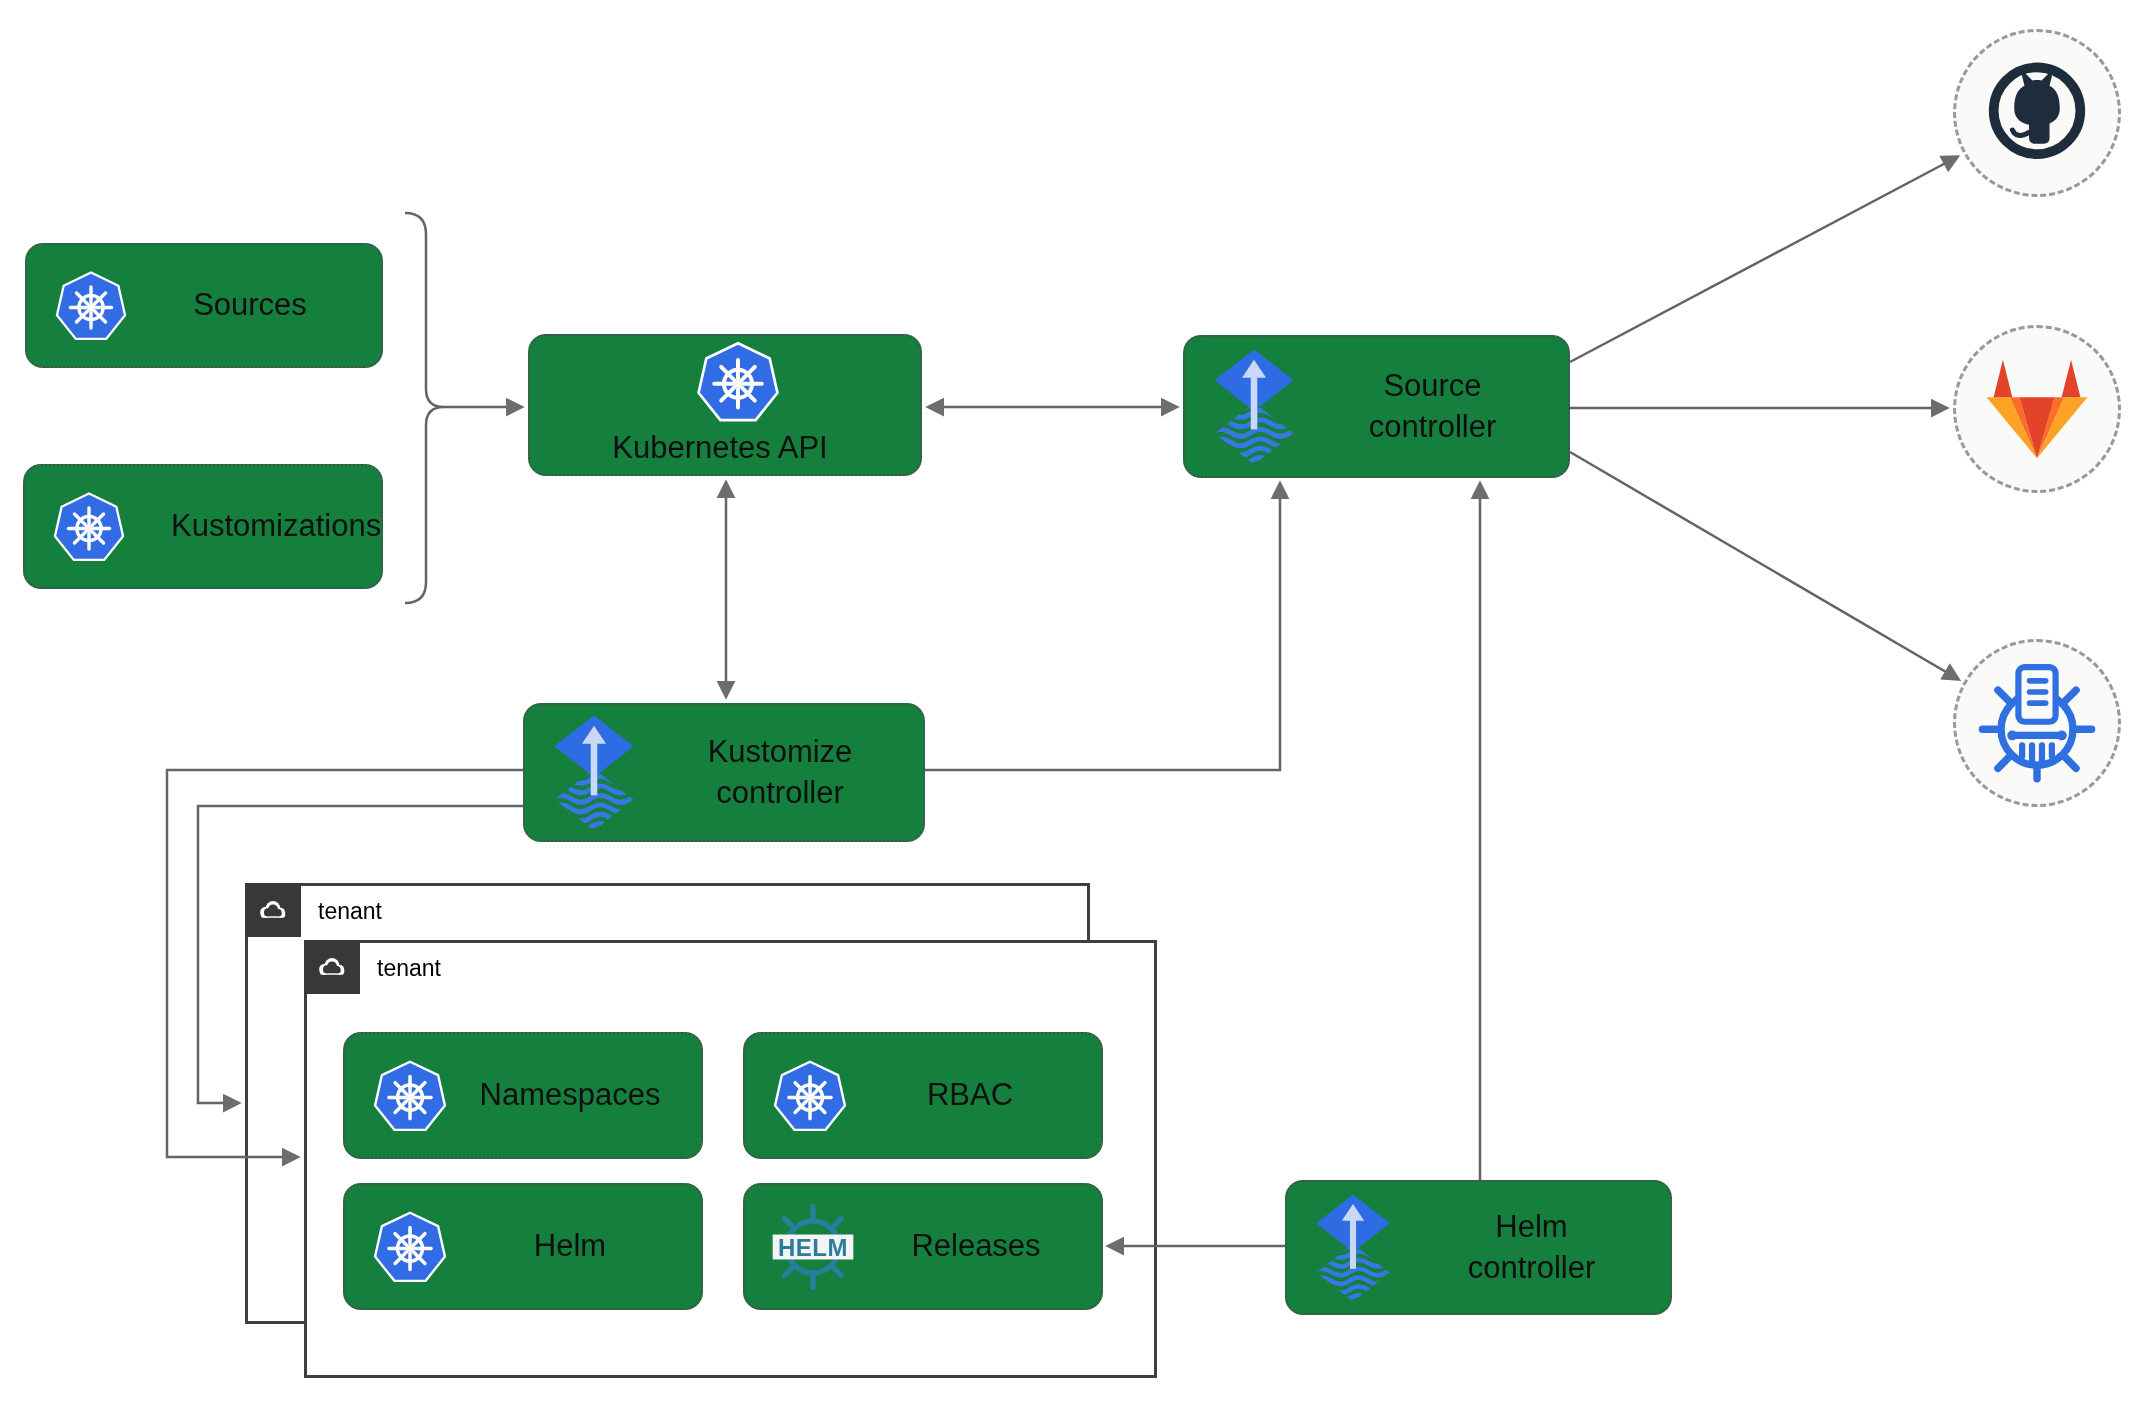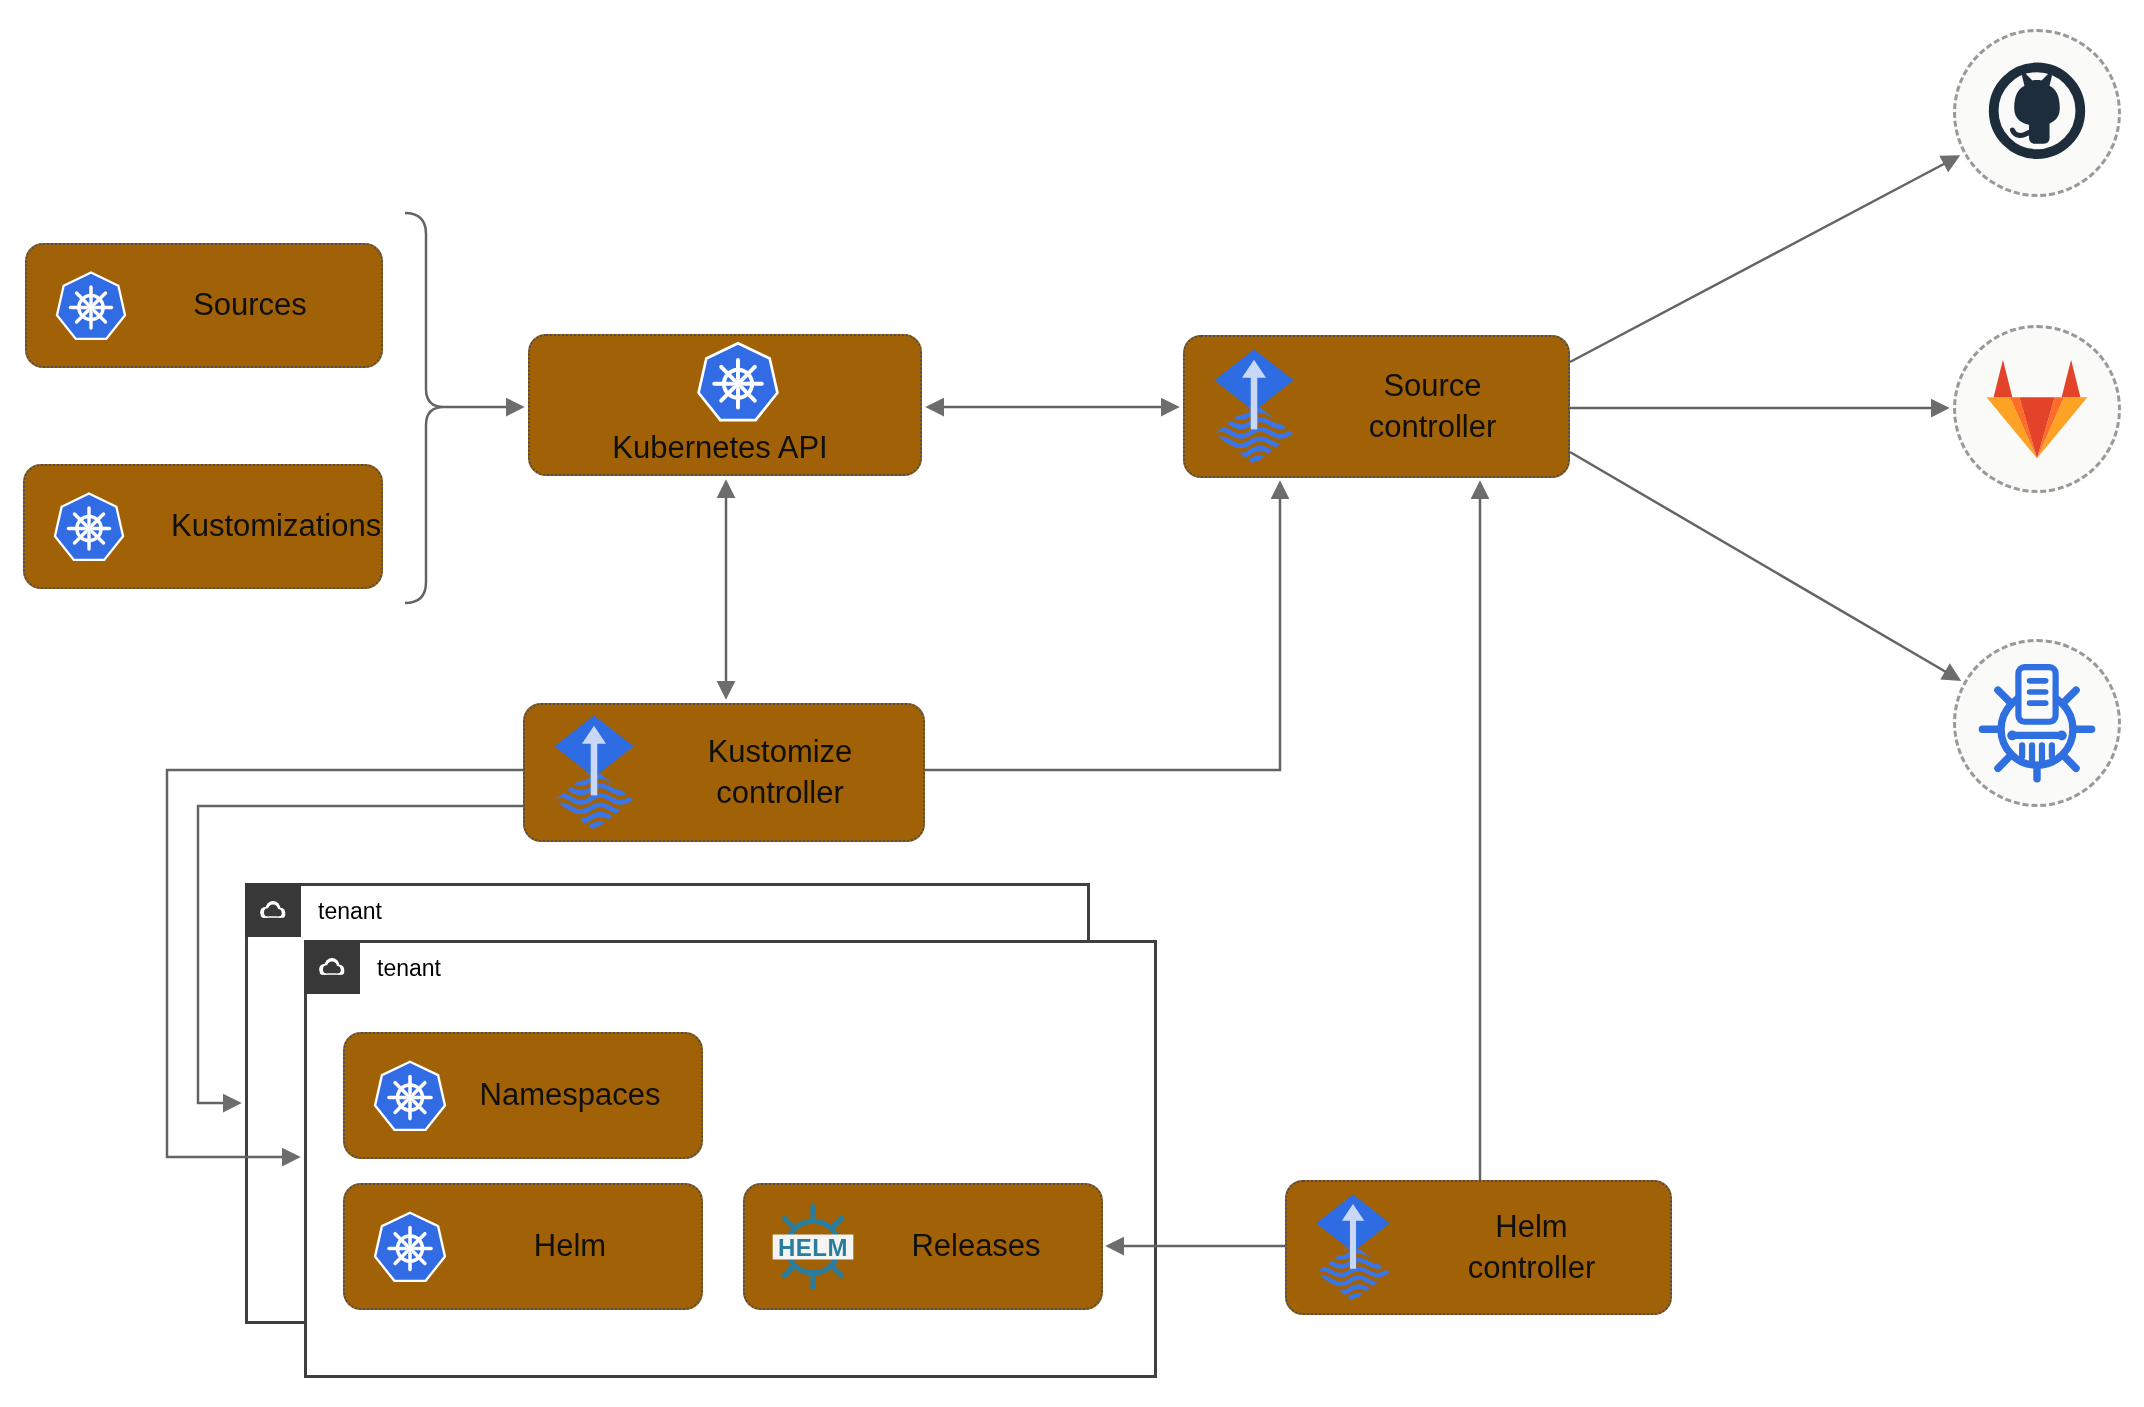--- a/index.html
+++ b/index.html
@@ -10,7 +10,7 @@
   
   .node{
     position:absolute;display:flex;align-items:center;box-sizing:border-box;
-    background:#a16207;border:2px dotted #4c4c4c;border-radius:18px;
+    background:#15803d;border:2px dotted #4c4c4c;border-radius:18px;
   }
   .node .icon-slot{flex:0 0 auto;margin-left:26px;display:flex;align-items:center;justify-content:center;}
   .icon-slot svg{display:block;width:100%;height:100%;}

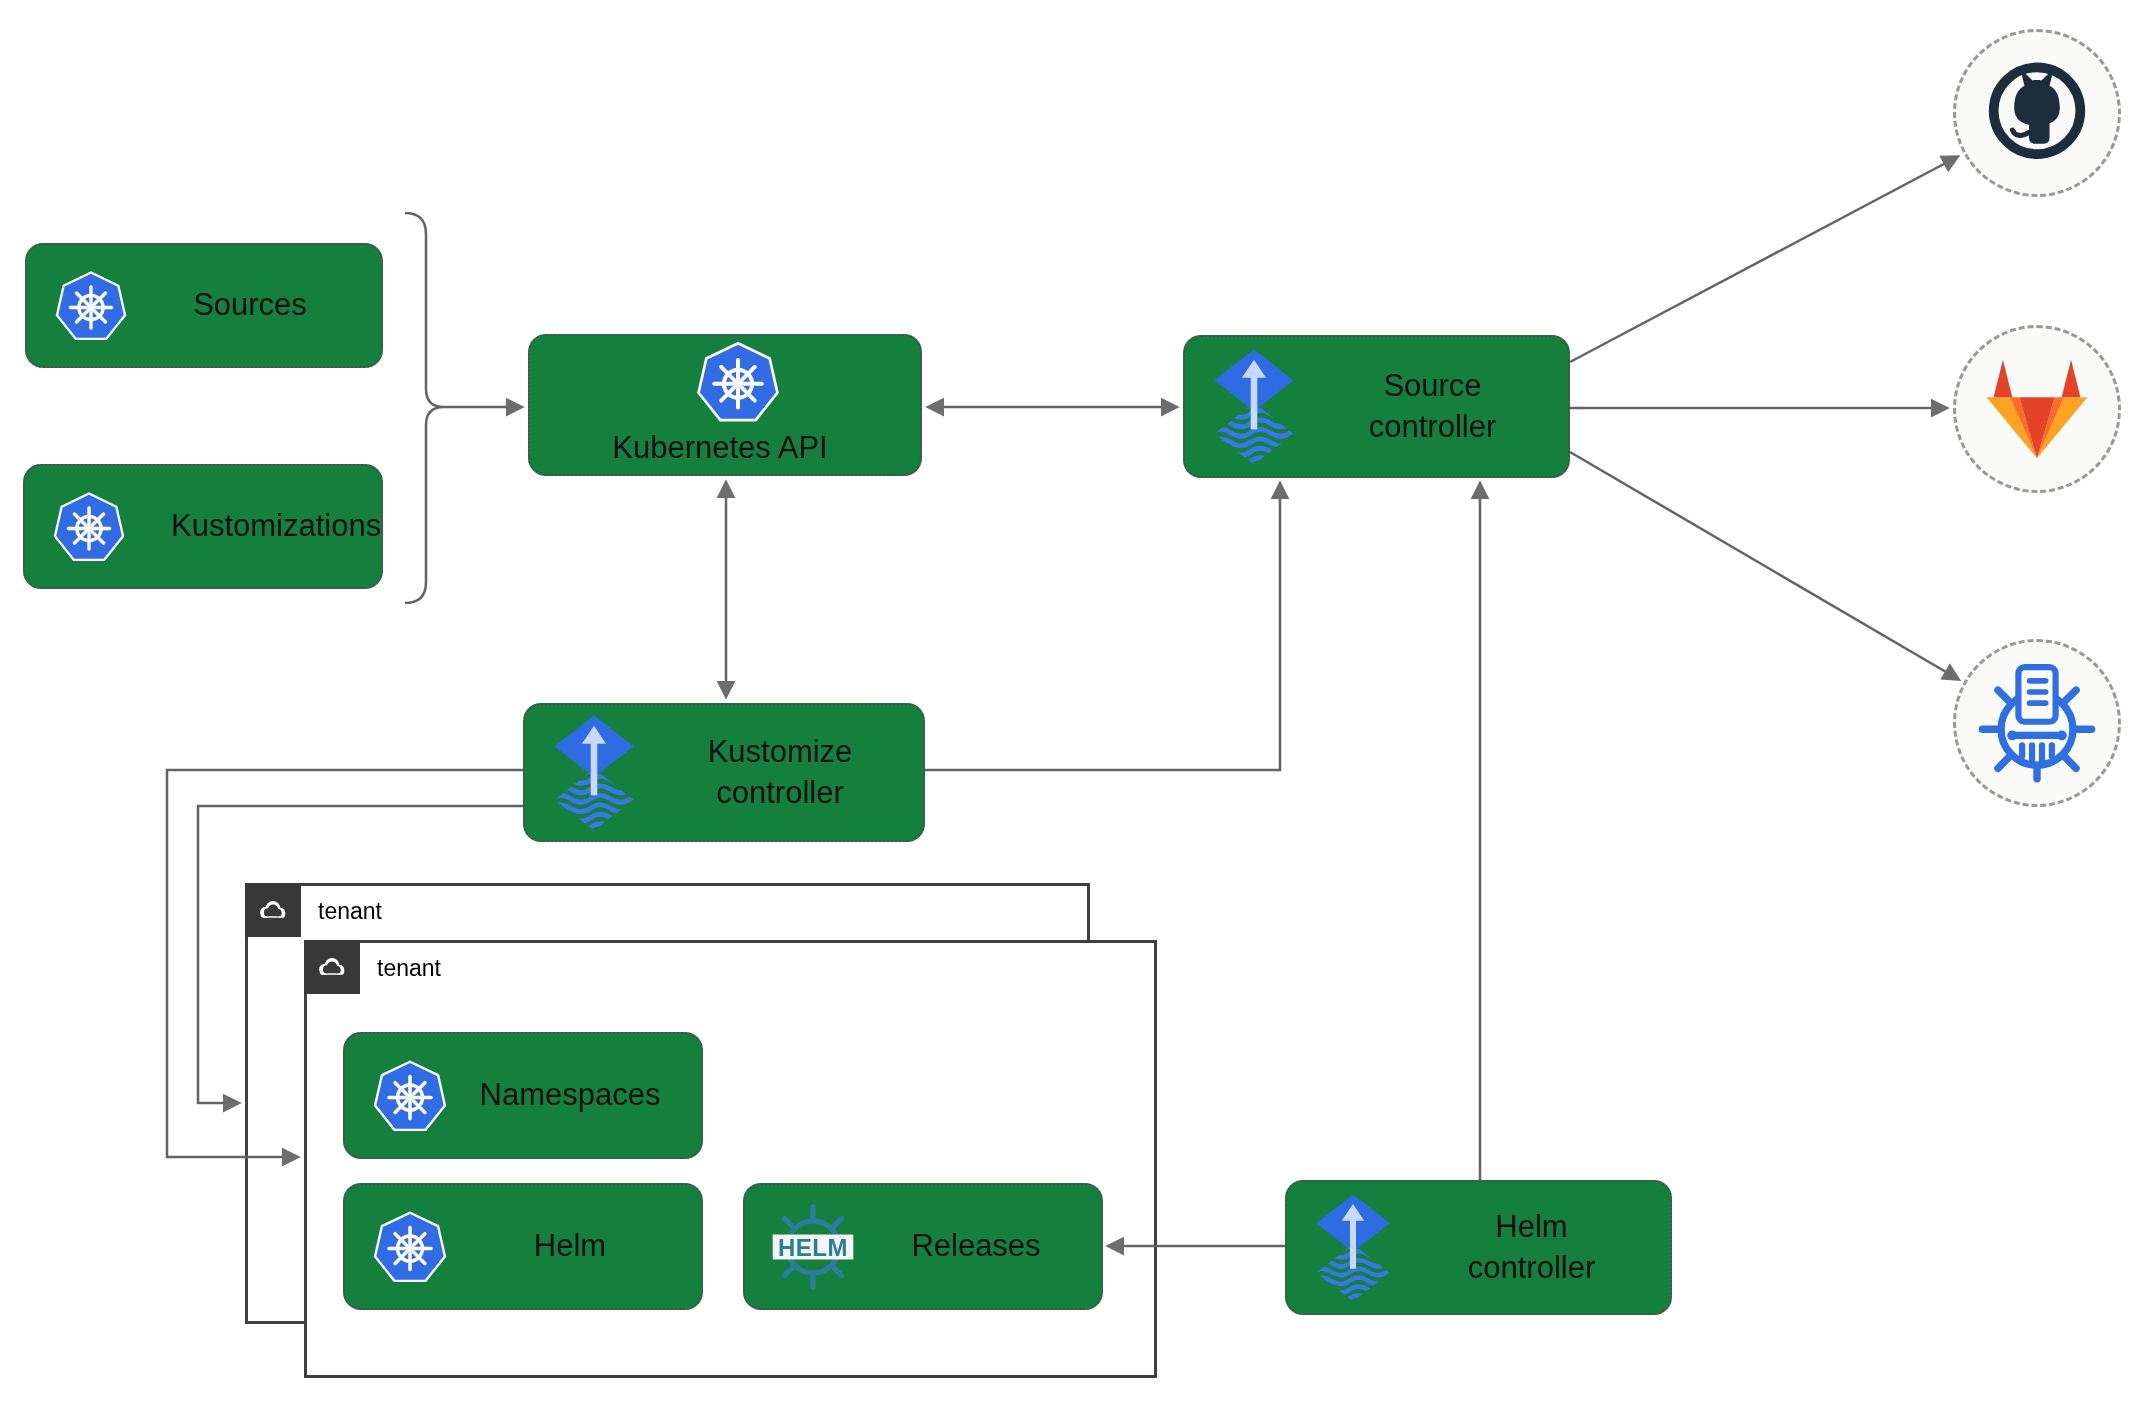--- a/index.html
+++ b/index.html
@@ -241,6 +241,26 @@
     <span class="label">Namespaces</span>
   </div>
 
+  <div class="node" style="left:743px;top:1032px;width:360px;height:127px;z-index:12;">
+    <span class="icon-slot" style="width:78px;height:82px;">
+    <svg viewBox="0 0 100 100">
+      <polygon points="50,6 86,23.3 94.8,62.2 70,93.4 30,93.4 5.2,62.2 14,23.3" fill="#326ce5" stroke="#ffffff" stroke-width="3"></polygon>
+      <circle cx="50" cy="52" r="16" fill="none" stroke="#ffffff" stroke-width="4.5"></circle>
+      <circle cx="50" cy="52" r="4.5" fill="#ffffff"></circle>
+      <g stroke="#ffffff" stroke-width="4.5" stroke-linecap="round">
+        <line x1="56" y1="52" x2="77" y2="52"></line>
+            <line x1="44" y1="52" x2="23" y2="52"></line>
+        <line x1="50" y1="46" x2="50" y2="25"></line>
+            <line x1="50" y1="58" x2="50" y2="79"></line>
+        <line x1="54.2" y1="47.8" x2="69.1" y2="32.9"></line>
+            <line x1="45.8" y1="47.8" x2="30.9" y2="32.9"></line>
+        <line x1="45.8" y1="56.2" x2="30.9" y2="71.1"></line>
+            <line x1="54.2" y1="56.2" x2="69.1" y2="71.1"></line>
+      </g>
+    </svg>
+      </span>
+    <span class="label">RBAC</span>
+  </div>
 
   <div class="node" style="left:343px;top:1183px;width:360px;height:127px;z-index:12;">
     <span class="icon-slot" style="width:78px;height:82px;">

